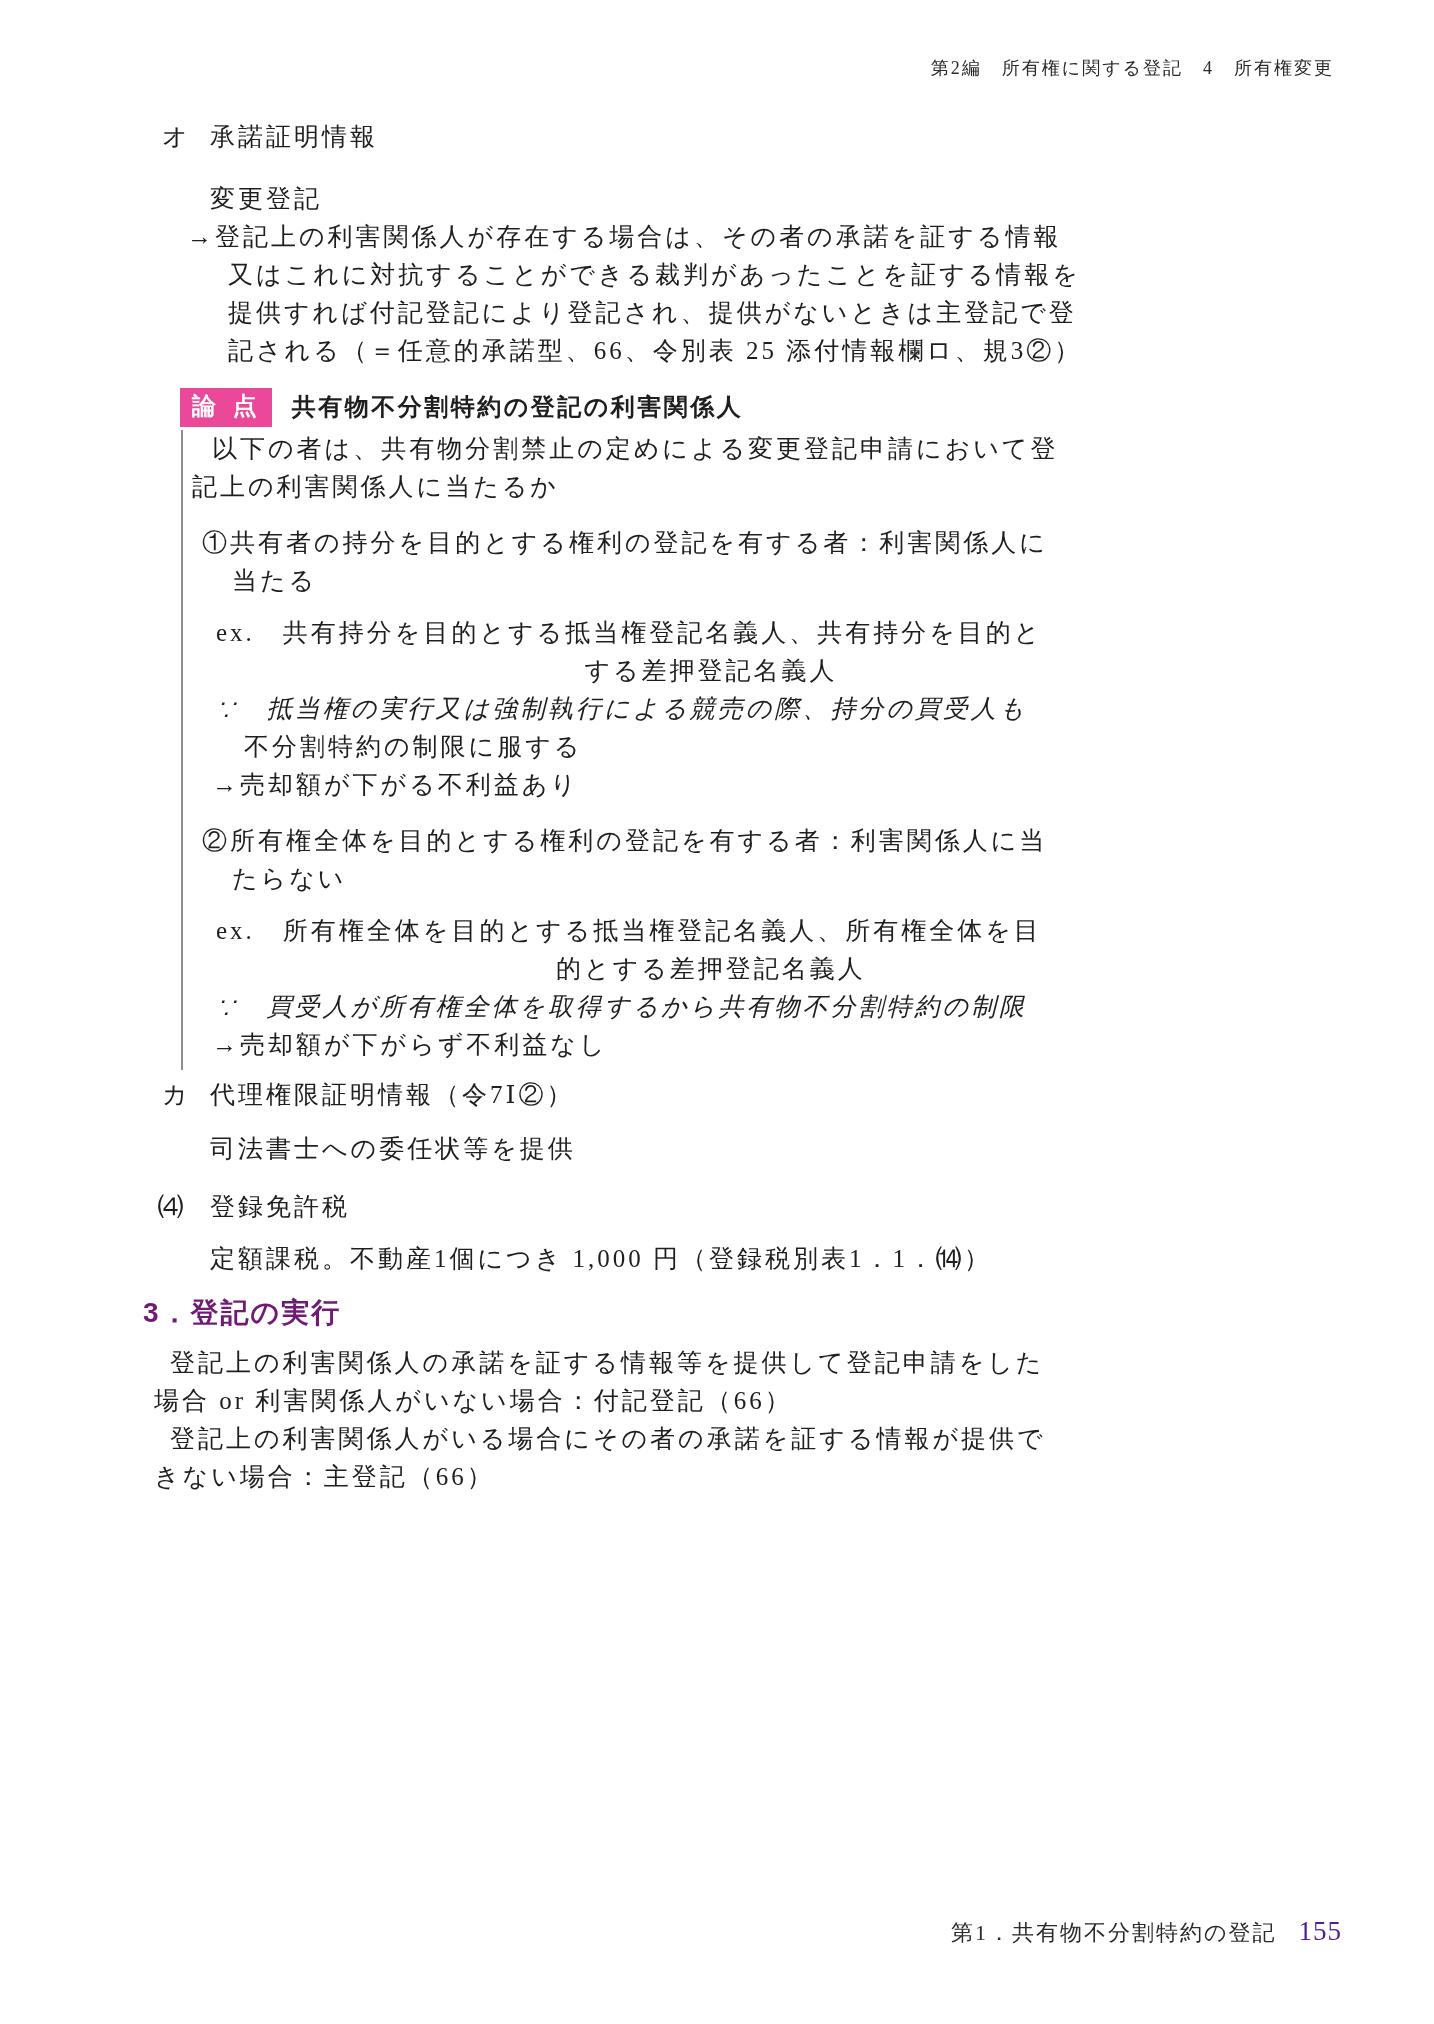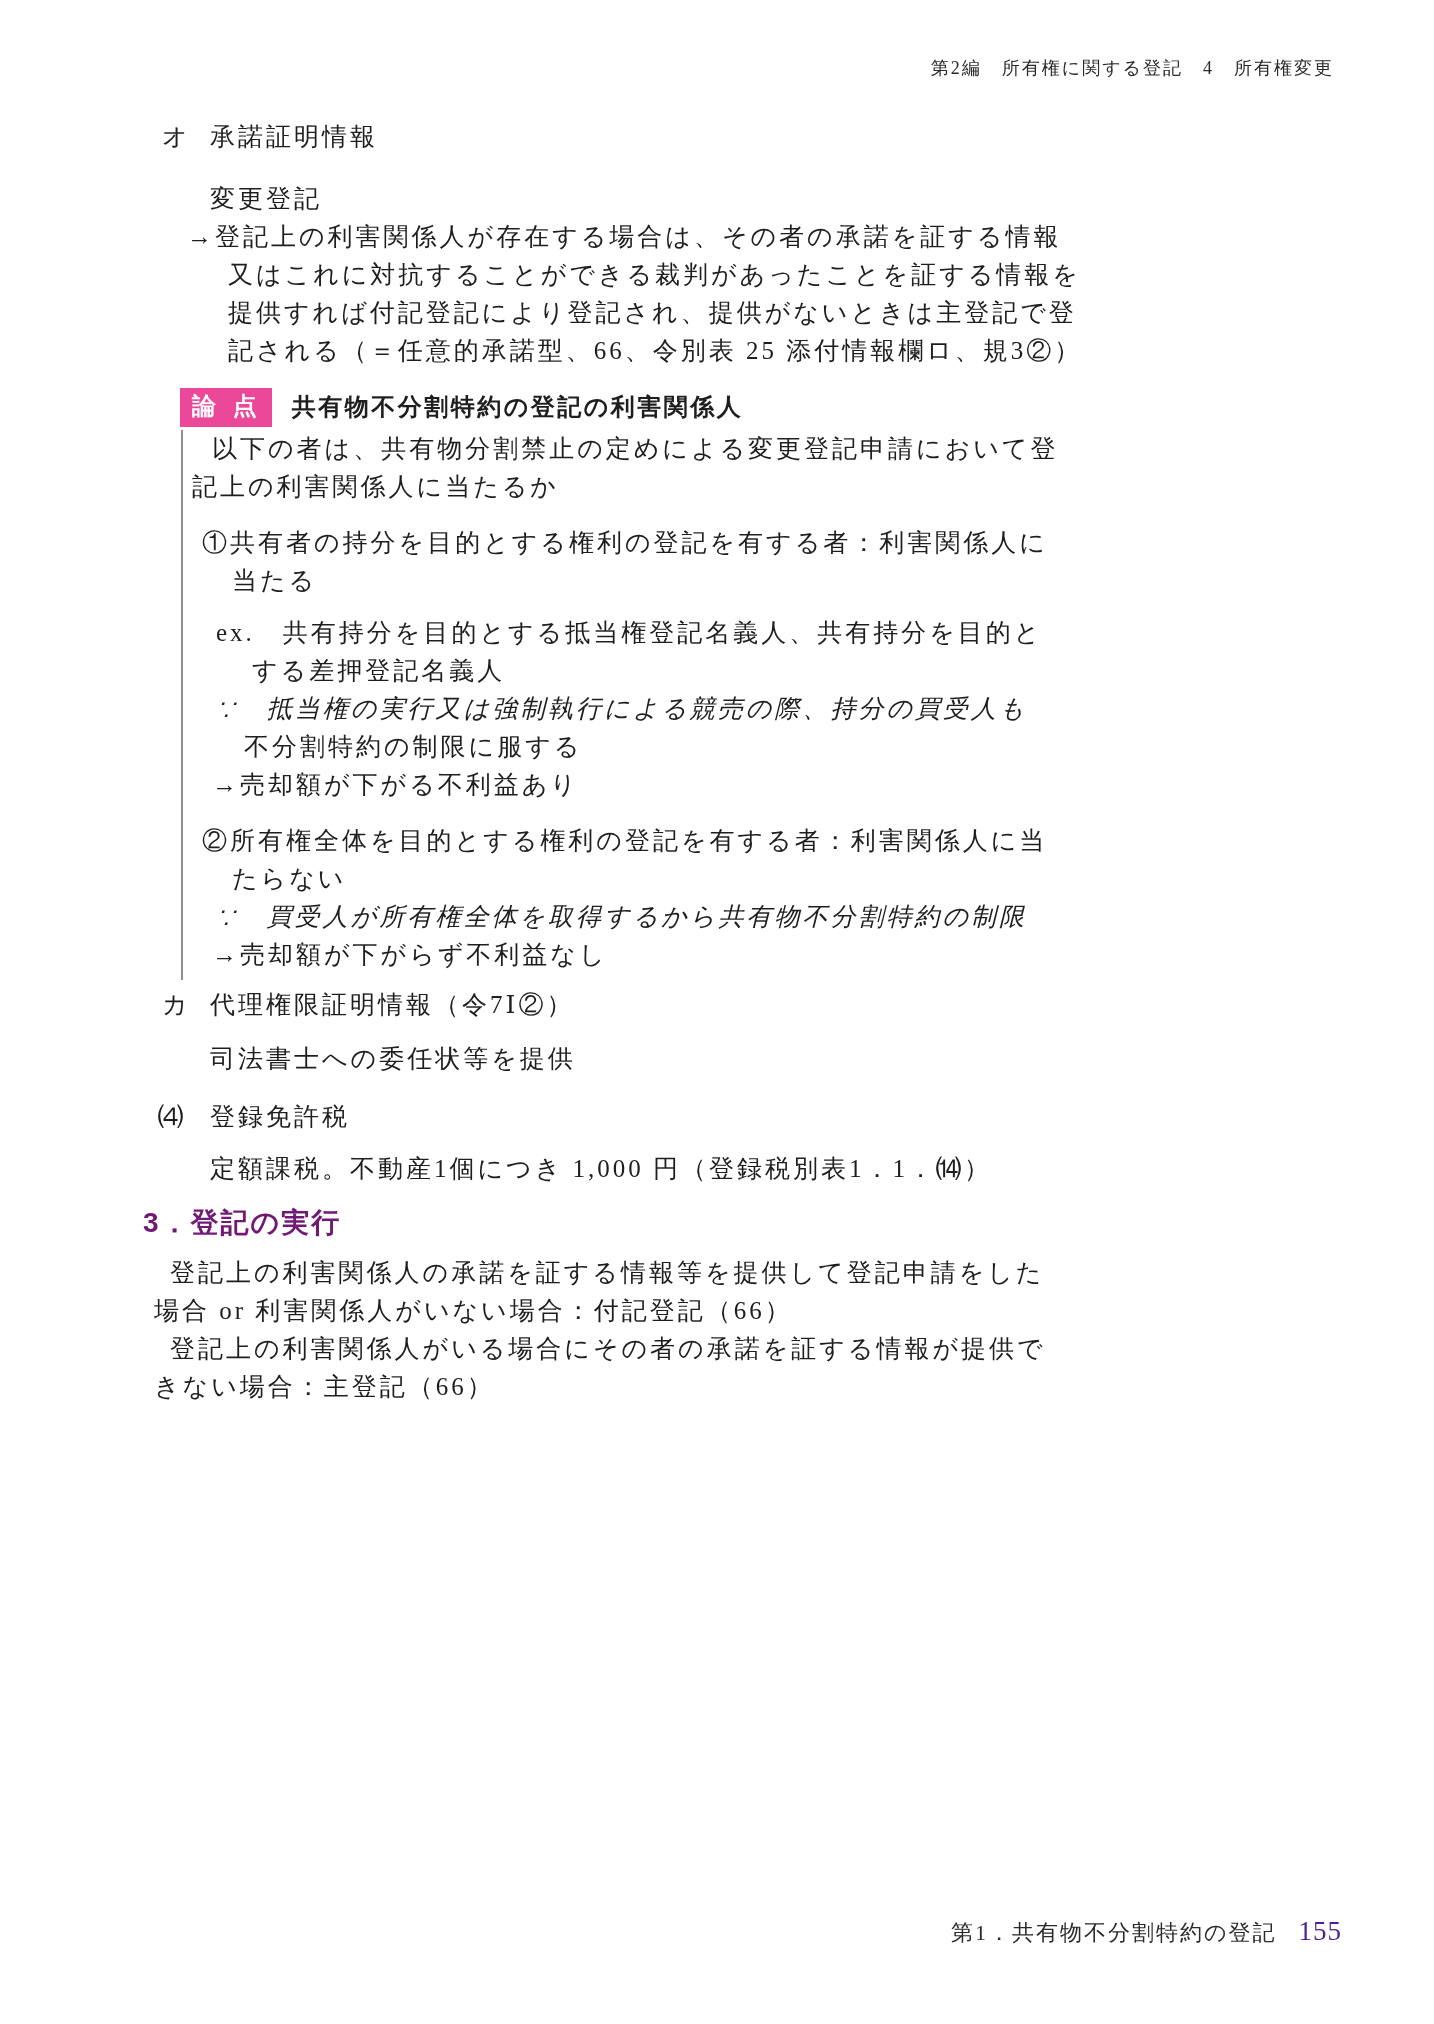--- a/index.html
+++ b/index.html
@@ -59,7 +59,7 @@
   .cl-wrap  { padding-left:40px; }
   .exblock { margin-top:14px; }
   .ex-first { padding-left:24px; }
-  .ex-wrap  { padding-left:60px; }
+  .ex-wrap  { padding-left:60px;text-align:center; }
   .rs-first { padding-left:24px;font-style:italic; }
   .rs-wrap  { padding-left:52px; }
   .concl    { padding-left:20px; }

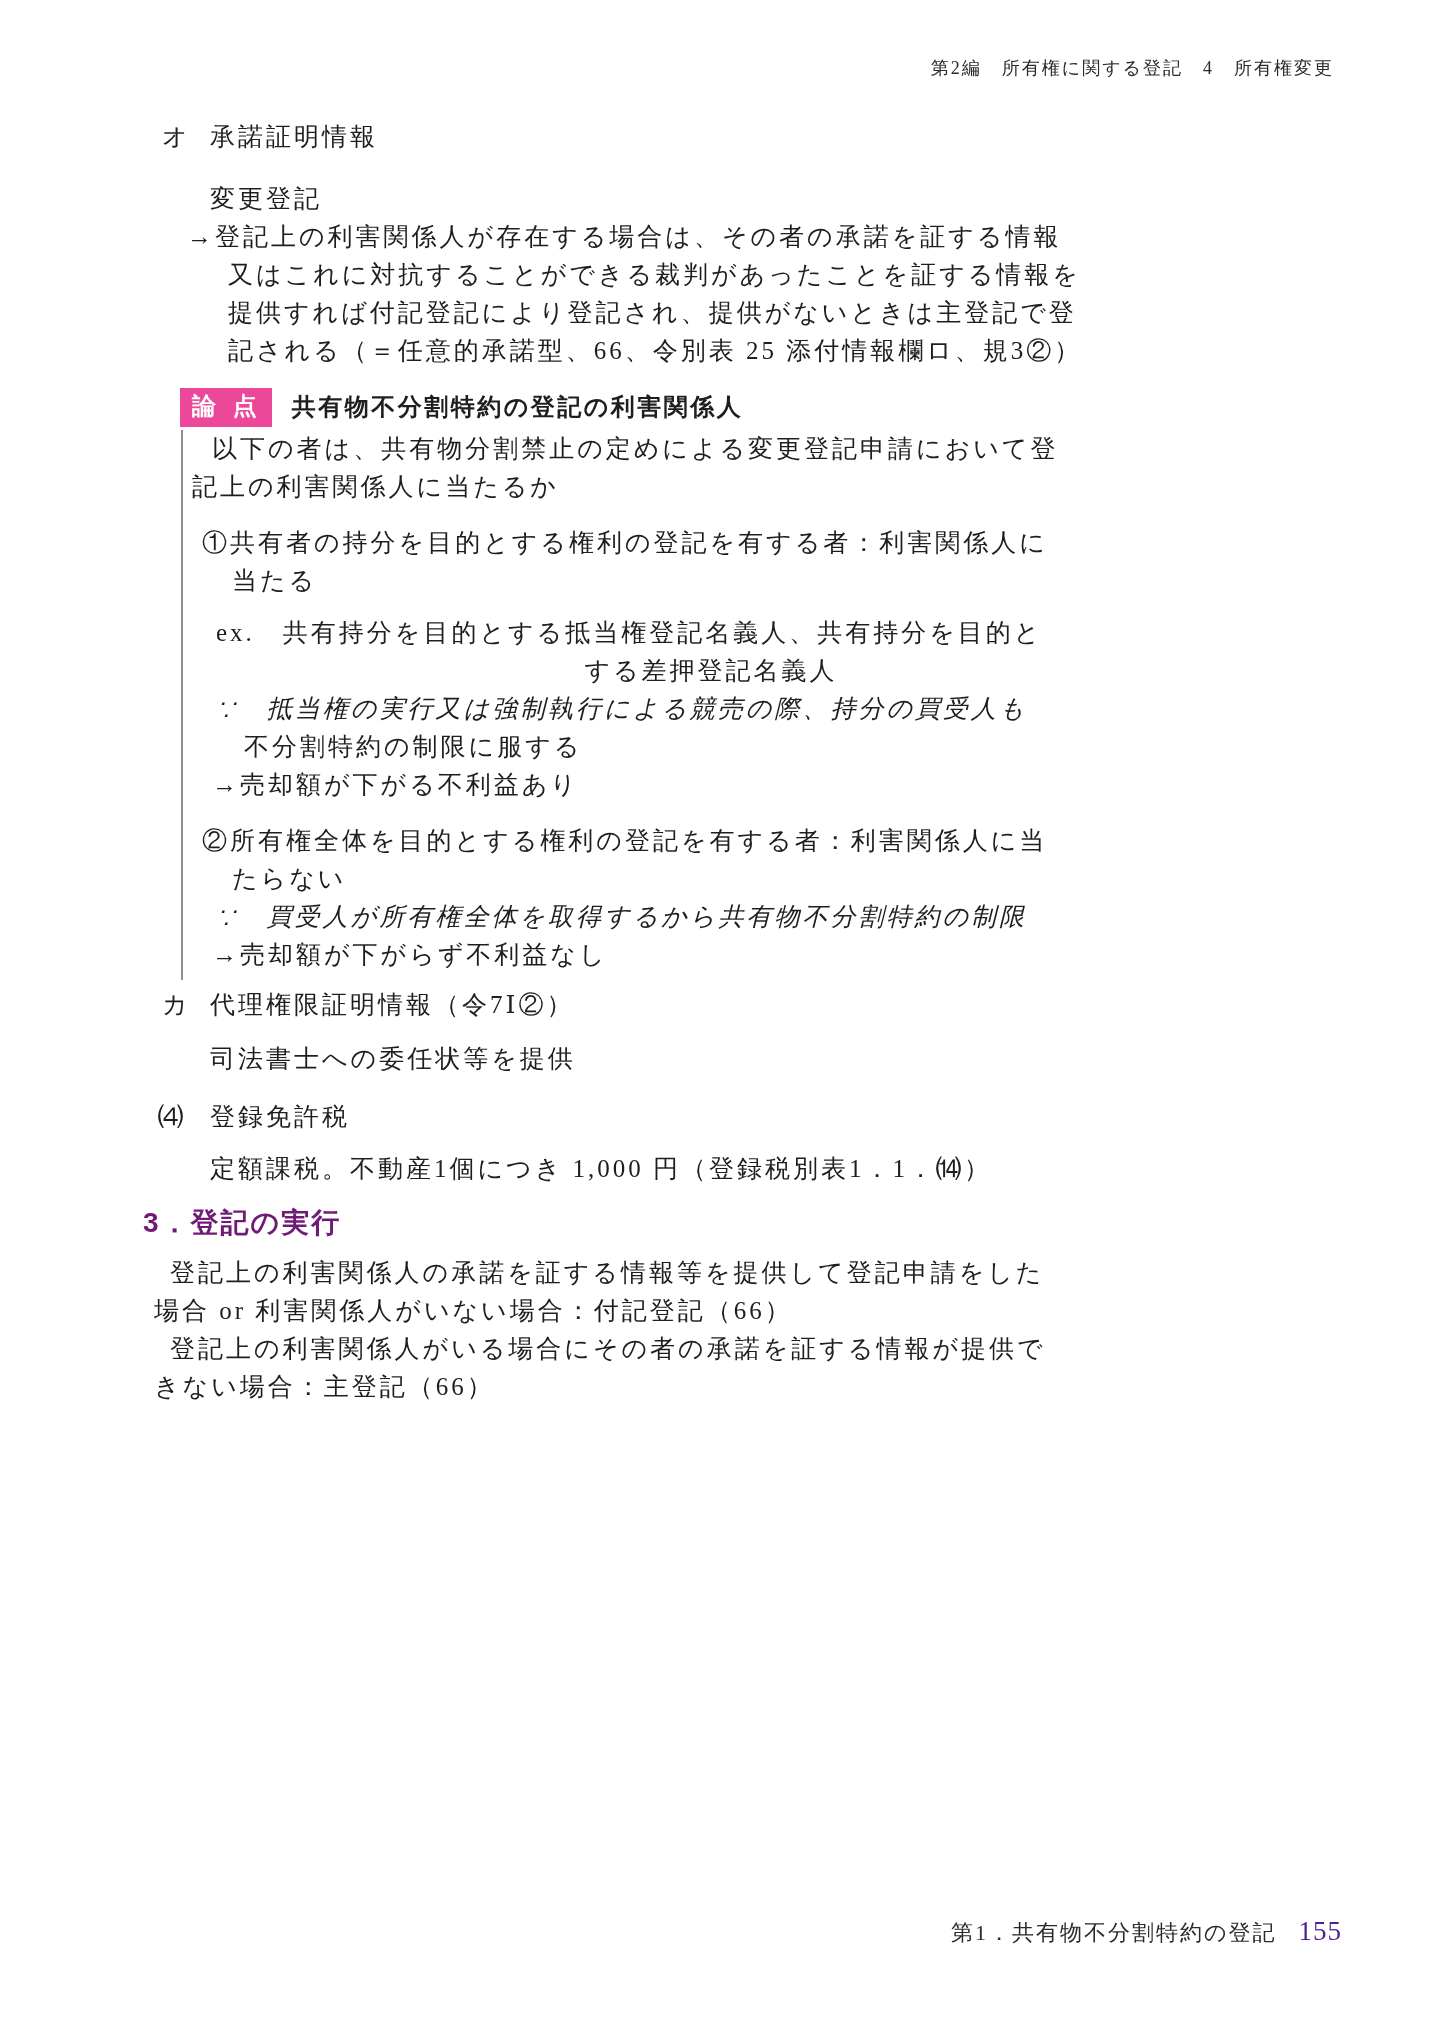--- a/index.html
+++ b/index.html
@@ -138,6 +138,10 @@
         <div class="cl-first line">②所有権全体を目的とする権利の登記を有する者：利害関係人に当</div>
         <div class="cl-wrap line">たらない</div>
       </div>
+      <div class="exblock">
+        <div class="ex-first line">ex.　所有権全体を目的とする抵当権登記名義人、所有権全体を目</div>
+        <div class="ex-wrap line">的とする差押登記名義人</div>
+      </div>
       <div>
         <div class="rs-first line">∵　買受人が所有権全体を取得するから共有物不分割特約の制限</div>
       </div>

